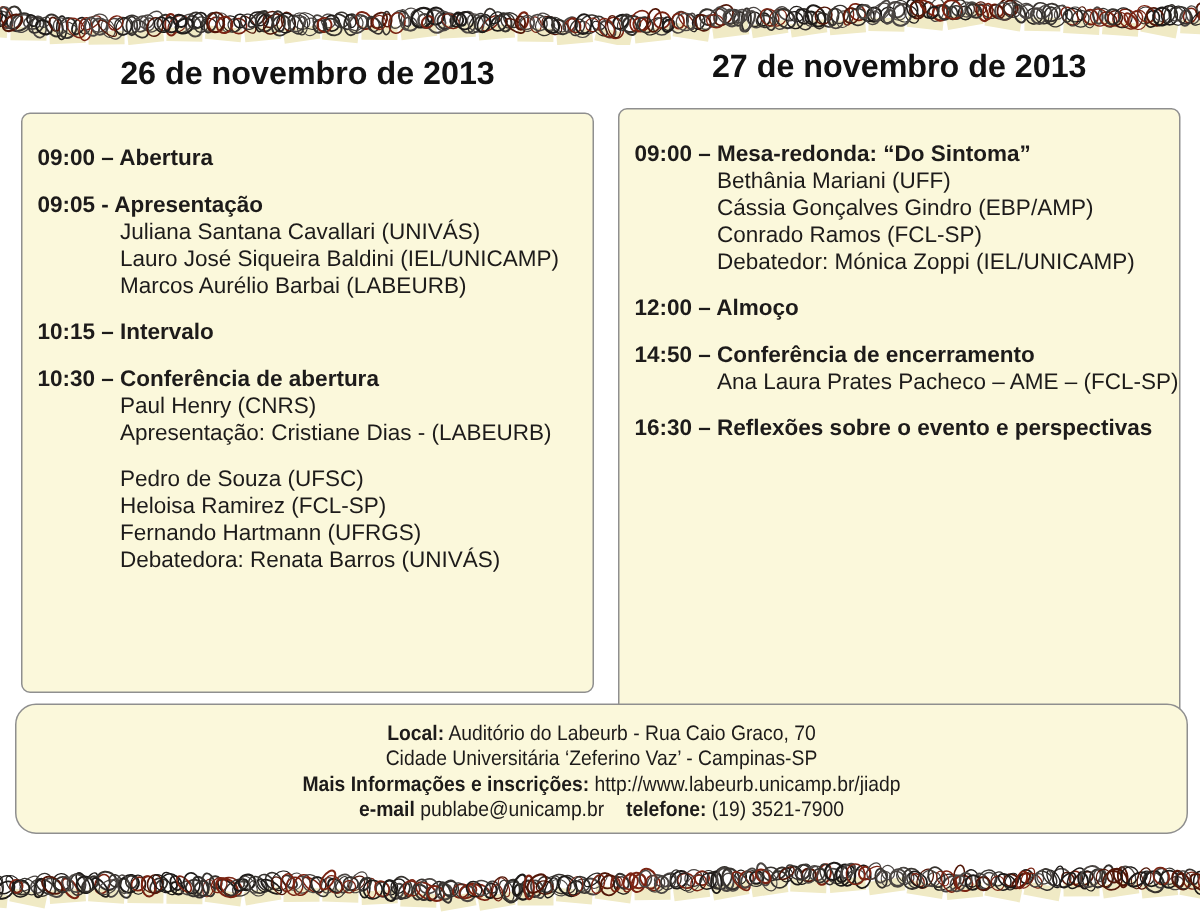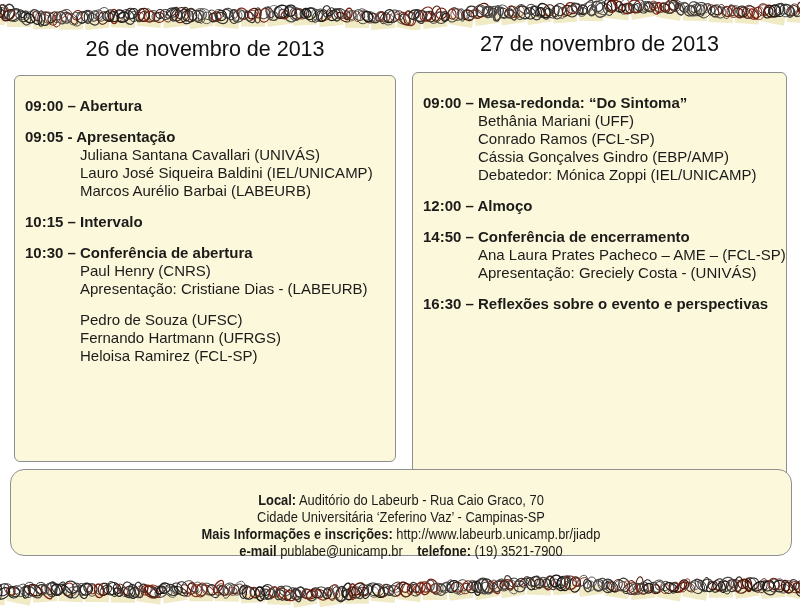--- a/index.html
+++ b/index.html
@@ -10,7 +10,7 @@
   #scribble-top{top:0;height:30px;}
   #scribble-bottom{top:573px;height:36px;}
 
-  .col-title{position:absolute;text-align:center;font-weight:normal;font-size:21.5px;color:#111111;letter-spacing:0px;}
+  .col-title{position:absolute;text-align:center;font-weight:bold;font-size:21.5px;color:#111111;letter-spacing:0px;}
   #title-day1{left:14px;width:382px;top:37px;}
   #title-day2{left:412px;width:375px;top:32px;}
 

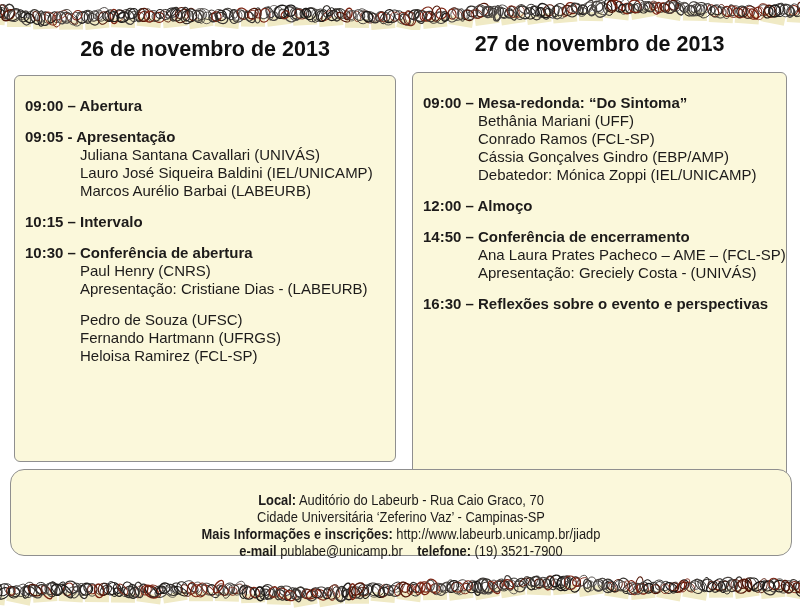--- a/index.html
+++ b/index.html
@@ -417,8 +417,8 @@
     <div class="item">
       <div class="hdr">09:00 – Mesa-redonda: “Do Sintoma”</div>
       <div class="det">Bethânia Mariani (UFF)</div>
+      <div class="det">Cássia Gonçalves Gindro (EBP/AMP)</div>
       <div class="det">Conrado Ramos (FCL-SP)</div>
-      <div class="det">Cássia Gonçalves Gindro (EBP/AMP)</div>
       <div class="det">Debatedor: Mónica Zoppi (IEL/UNICAMP)</div>
     </div>
     <div class="item">

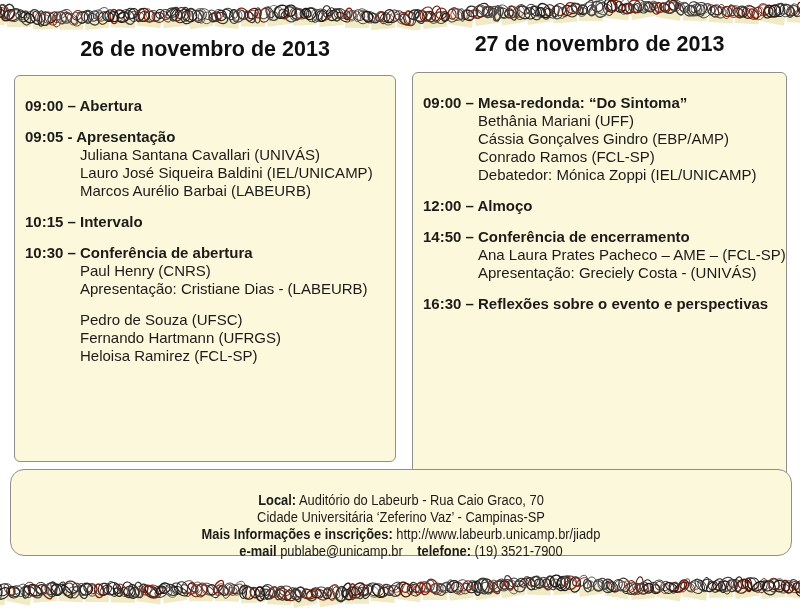--- a/index.html
+++ b/index.html
@@ -427,7 +427,6 @@
     <div class="item">
       <div class="hdr">14:50 – Conferência de encerramento</div>
       <div class="det">Ana Laura Prates Pacheco – AME – (FCL-SP)</div>
-      <div class="det">Apresentação: Greciely Costa - (UNIVÁS)</div>
     </div>
     <div class="item">
       <div class="hdr">16:30 – Reflexões sobre o evento e perspectivas</div>

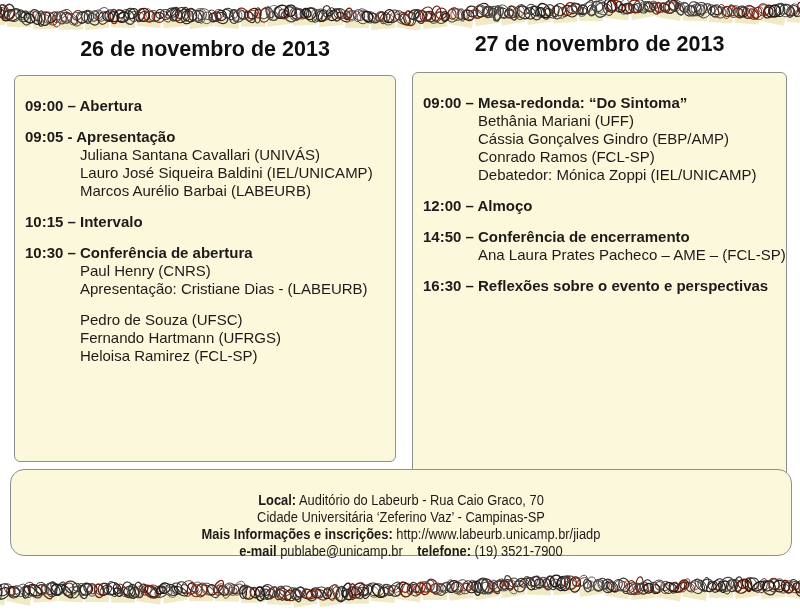--- a/index.html
+++ b/index.html
@@ -408,8 +408,8 @@
     </div>
     <div class="item">
       <div class="det">Pedro de Souza (UFSC)</div>
+      <div class="det">Heloisa Ramirez (FCL-SP)</div>
       <div class="det">Fernando Hartmann (UFRGS)</div>
-      <div class="det">Heloisa Ramirez (FCL-SP)</div>
     </div>
   </div>
 

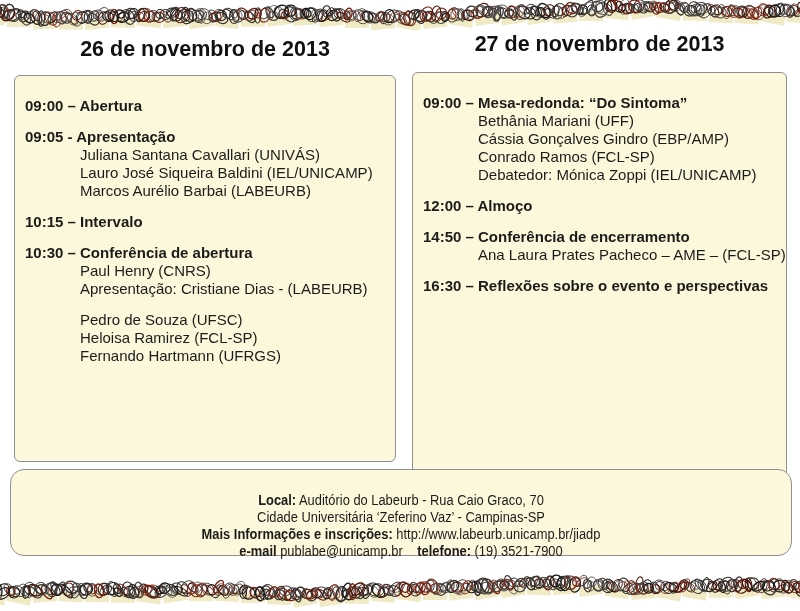--- a/index.html
+++ b/index.html
@@ -410,6 +410,7 @@
       <div class="det">Pedro de Souza (UFSC)</div>
       <div class="det">Heloisa Ramirez (FCL-SP)</div>
       <div class="det">Fernando Hartmann (UFRGS)</div>
+      <div class="det">Debatedora: Renata Barros (UNIVÁS)</div>
     </div>
   </div>
 

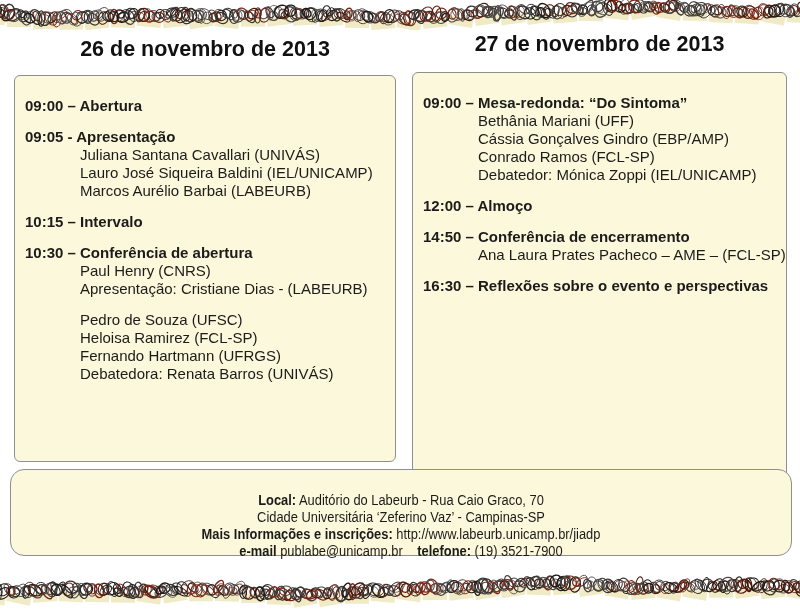--- a/index.html
+++ b/index.html
@@ -25,7 +25,7 @@
 
   #footer-box{position:absolute;left:10px;top:469px;width:782px;height:87px;
               background:#FBF8DB;border:1.5px solid #8F8F8F;border-radius:14px;
-              box-sizing:border-box;padding-top:22px;}
+              box-sizing:border-box;padding-top:10px;}
   .fline{text-align:center;font-size:14px;line-height:17px;color:#1D1B1A;
          transform:scaleX(0.92);white-space:nowrap;}
   .fline b{font-weight:bold;}

